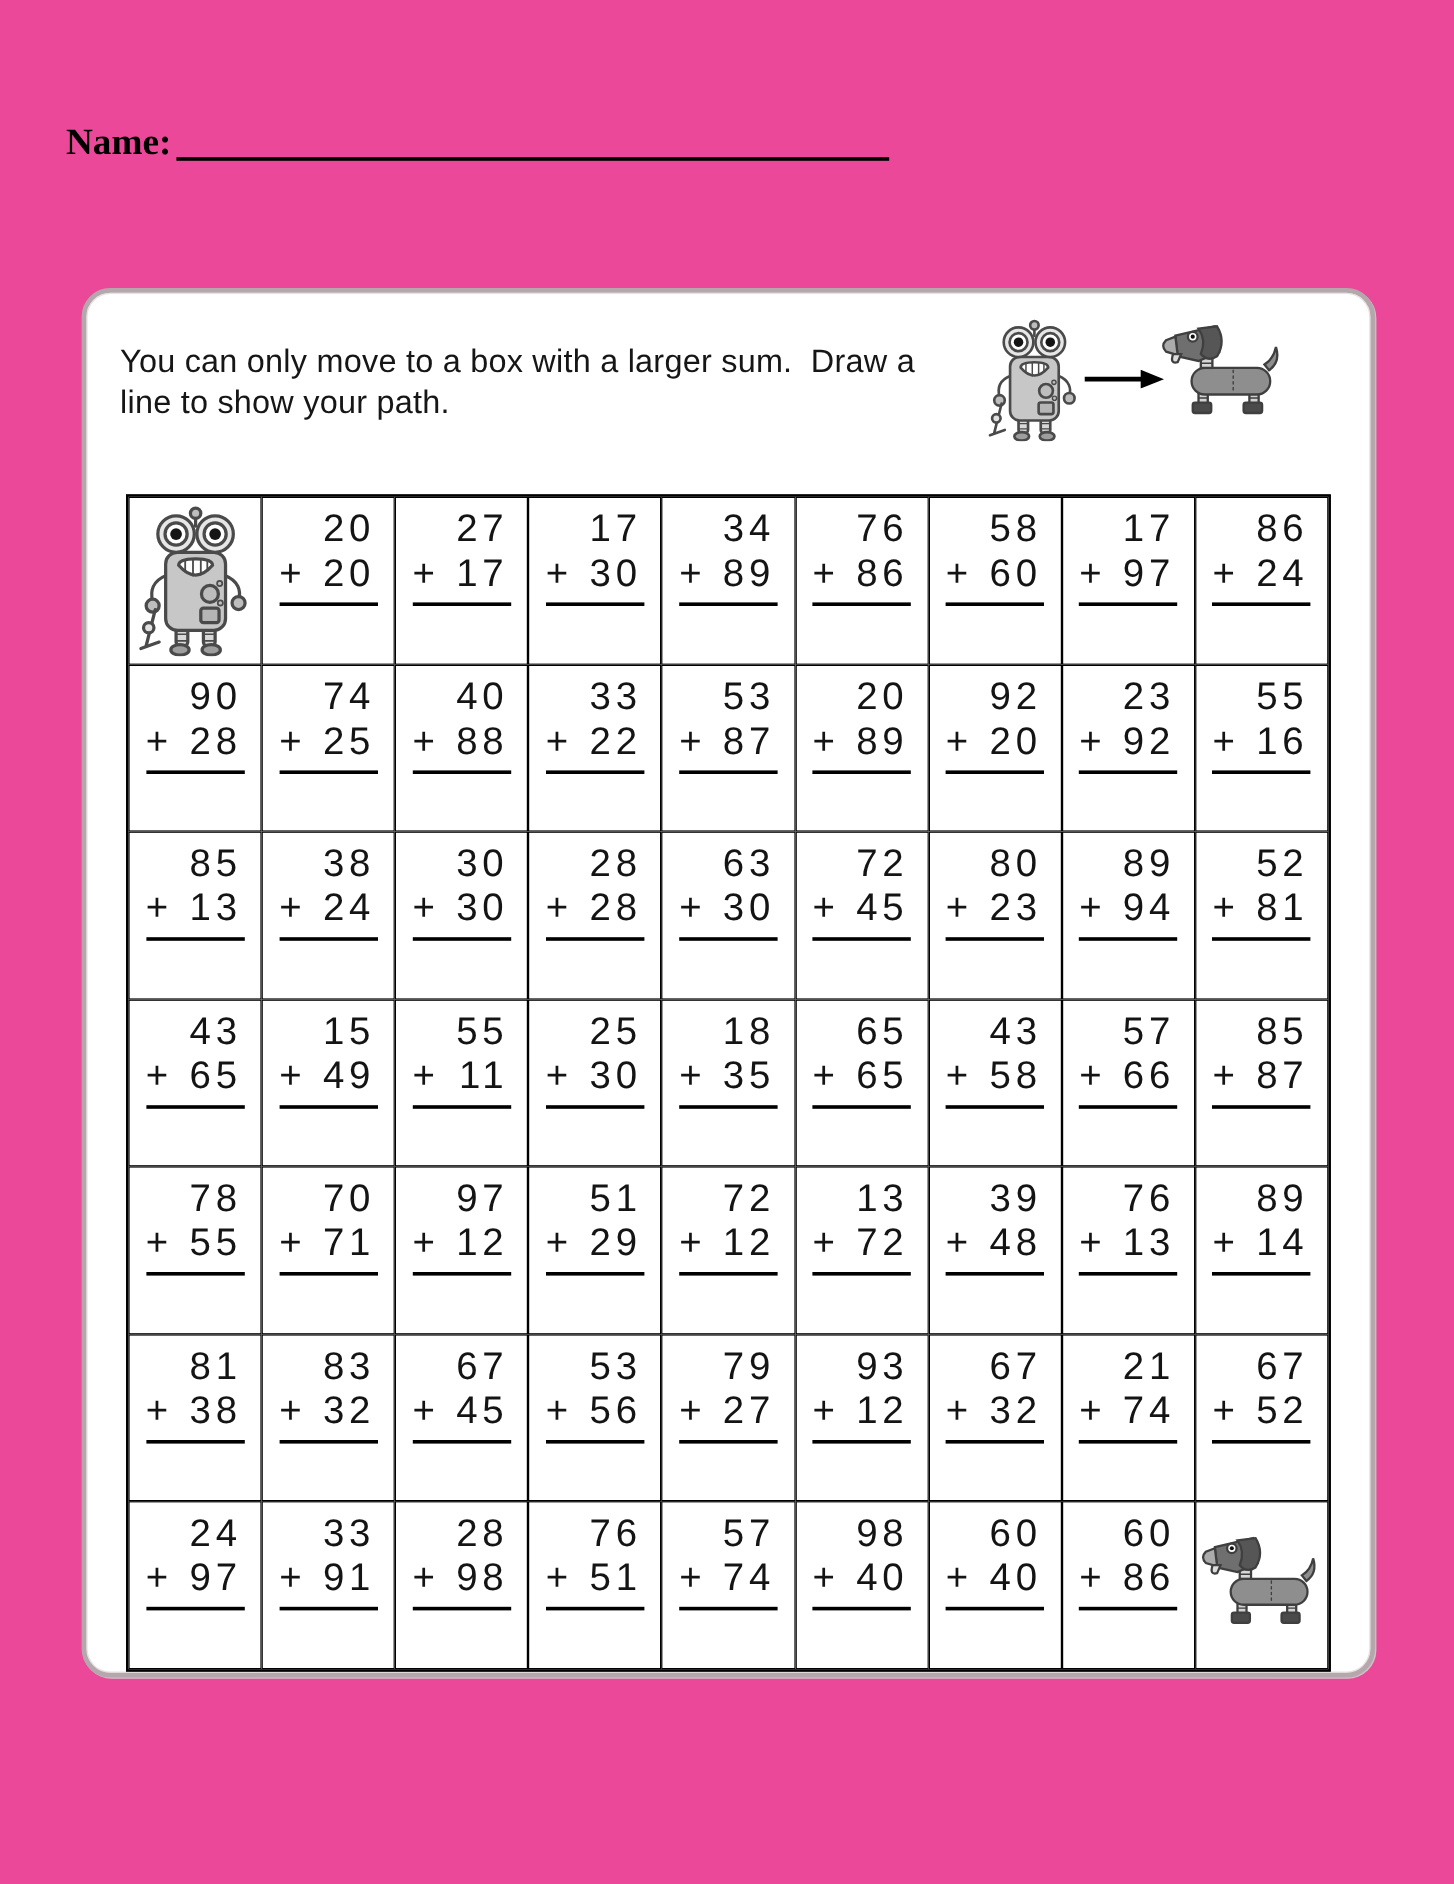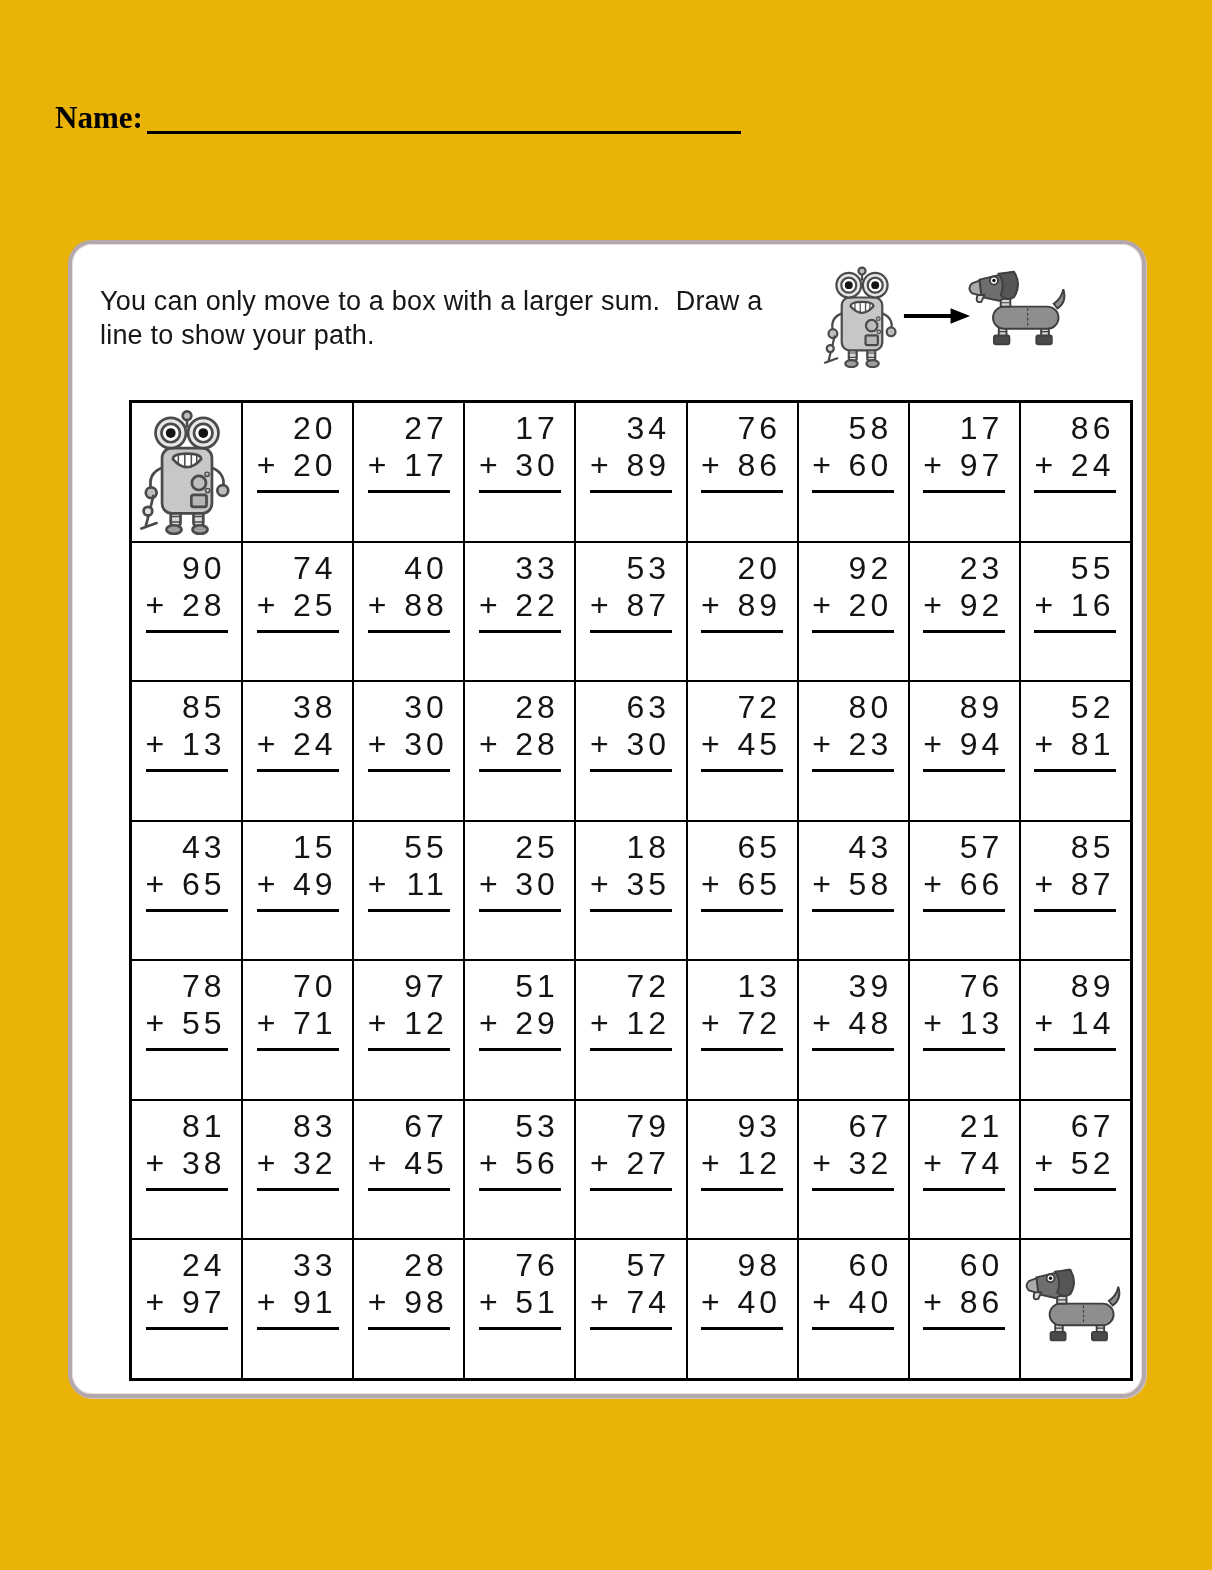--- a/index.html
+++ b/index.html
@@ -3,7 +3,7 @@
 <meta charset="utf-8">
 <style>
   html,body{margin:0;padding:0;background:#fff;}
-  .page{position:relative;width:1212px;height:1570px;background:#eab308;overflow:hidden;
+  .page{position:relative;width:1212px;height:1570px;background:#ec4899;overflow:hidden;
         font-family:"Liberation Sans",sans-serif;color:#111;}
 
   

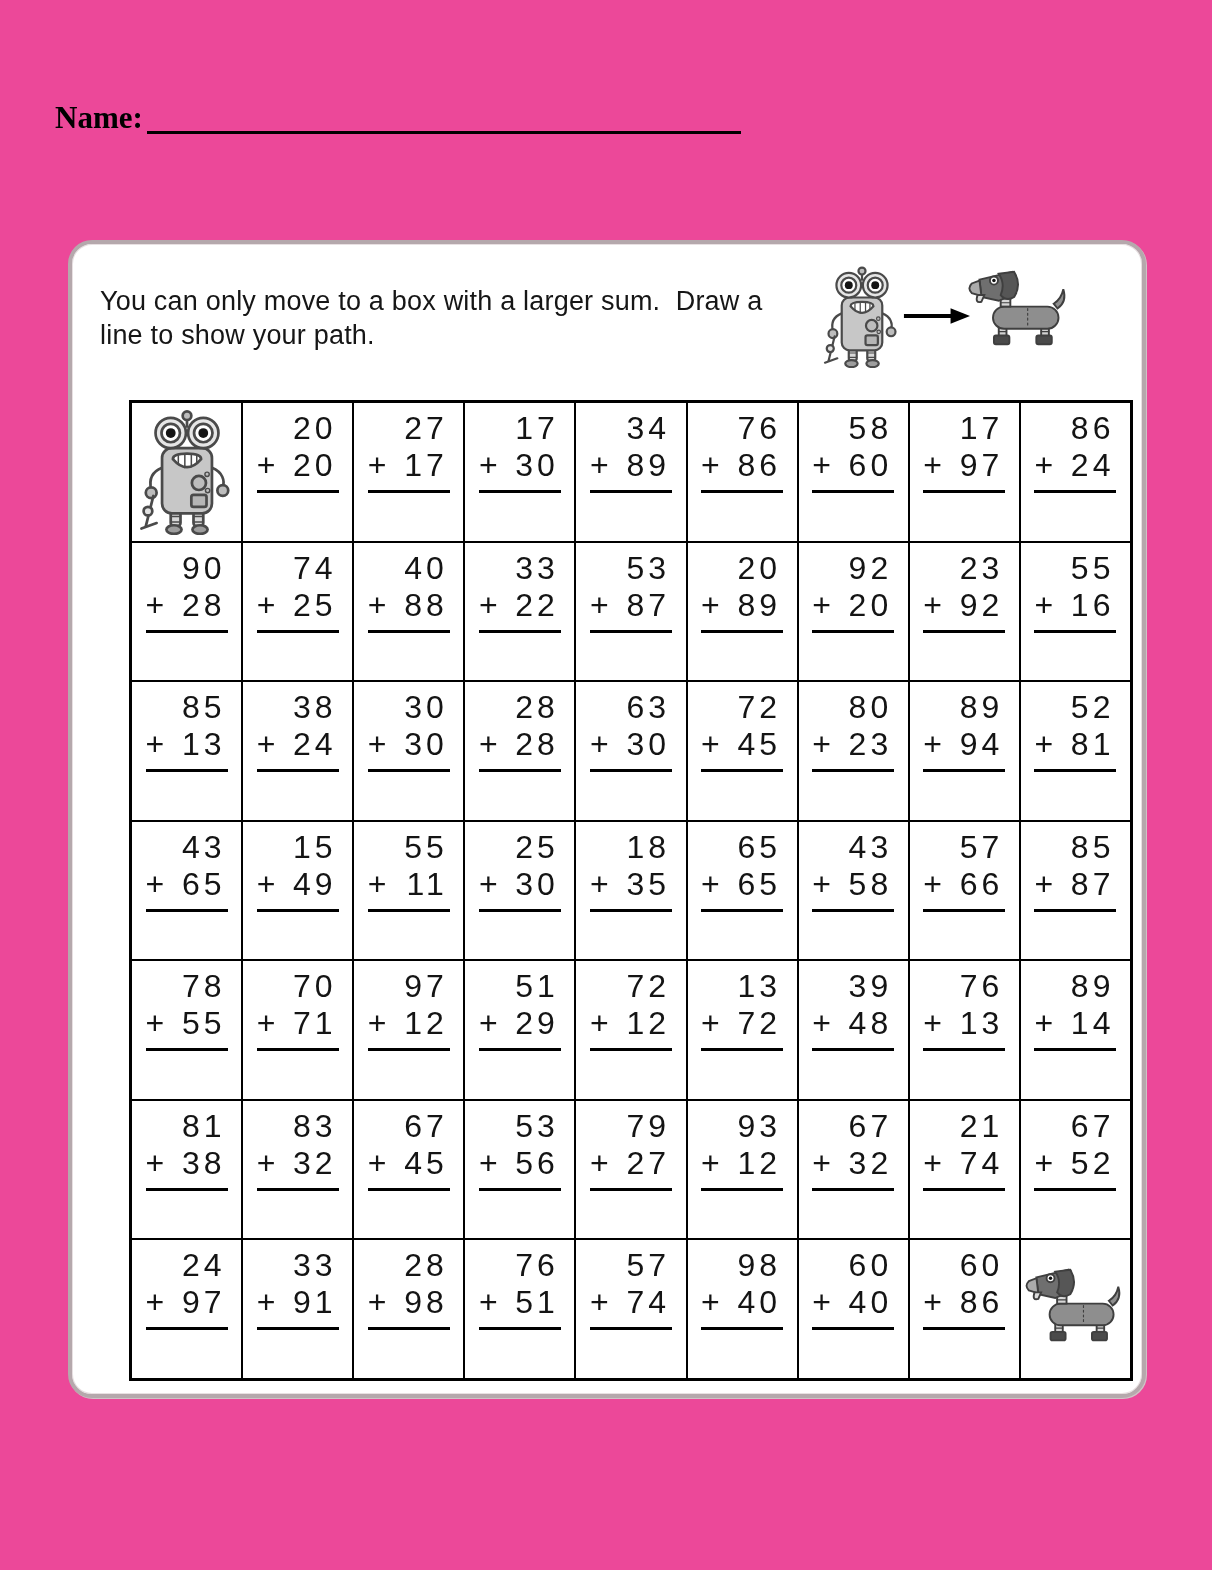--- a/index.html
+++ b/index.html
@@ -27,9 +27,9 @@
   .intro-dog{position:absolute;left:966px;top:268px;}
 
   
-  .grid{position:absolute;left:105px;top:400px;width:1000px;height:977px;
+  .grid{position:absolute;left:105px;top:412px;width:1000px;height:977px;
         display:grid;grid-template-columns:repeat(9,1fr);grid-template-rows:repeat(7,1fr);
-        border:2.5px solid #000;background:#000;grid-gap:0;margin-left:24px;}
+        border:2.5px solid #000;background:#000;grid-gap:0;}
   .cell{background:#fff;border:1px solid #000;display:flex;align-items:flex-start;justify-content:center;overflow:hidden;}
 
   .prob{width:82px;margin-top:7px;font-size:32px;line-height:37px;letter-spacing:4px;color:#141414;}

